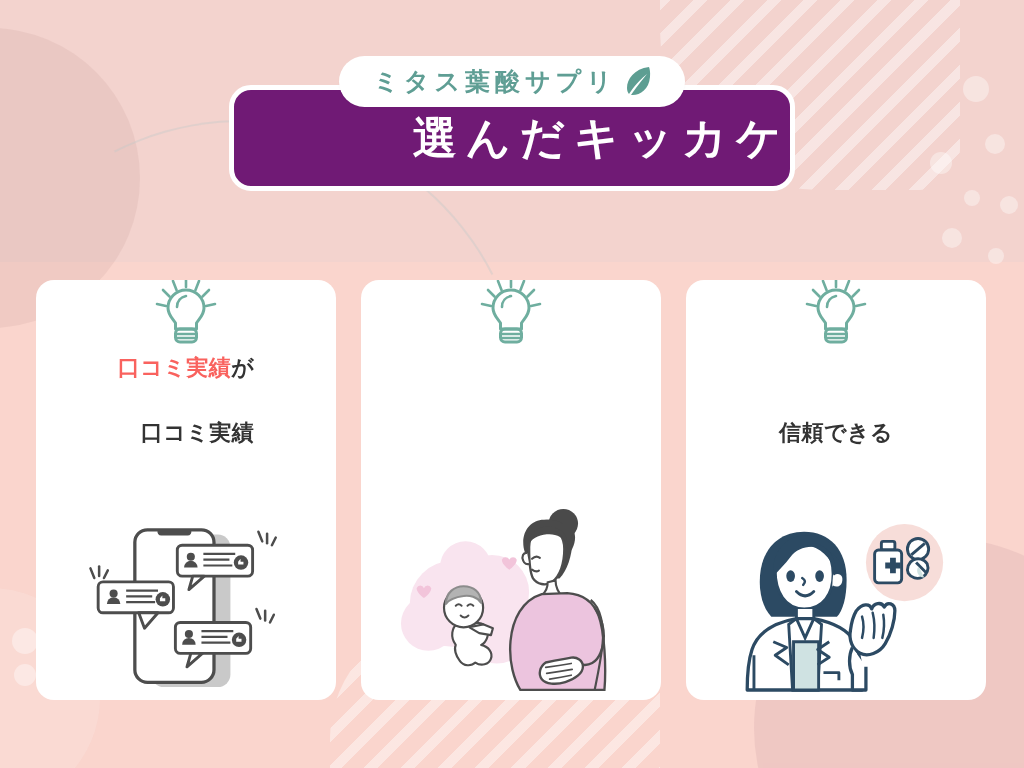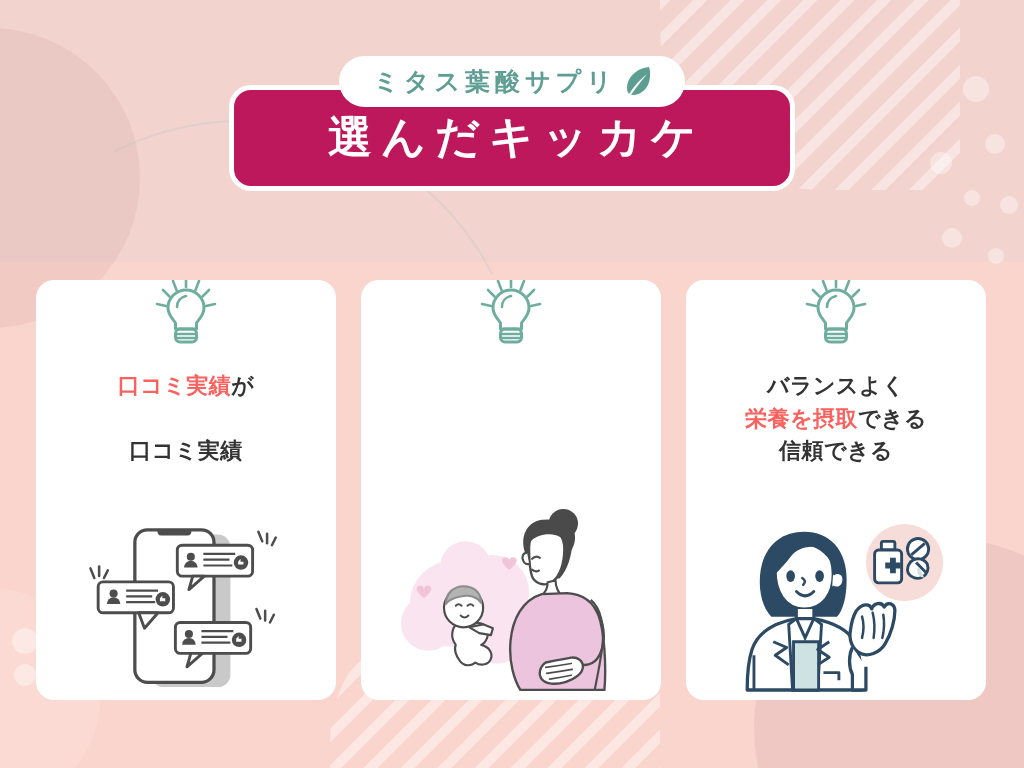--- a/index.html
+++ b/index.html
@@ -49,8 +49,8 @@
   .titlebar{
     position:relative;z-index:2;margin-top:-22px;
     width:566px;height:106px;box-sizing:border-box;
-    background:#be185d;border:5px solid #ffffff;border-radius:22px;
-    display:flex;align-items:center;justify-content:center;font-family:Liberation Serif, serif;
+    background:#701a75;border:5px solid #ffffff;border-radius:22px;
+    display:flex;align-items:center;justify-content:flex-end;
   }
   .titlebar-text{
     color:#ffffff;font-size:44px;font-weight:700;letter-spacing:9px;line-height:1;

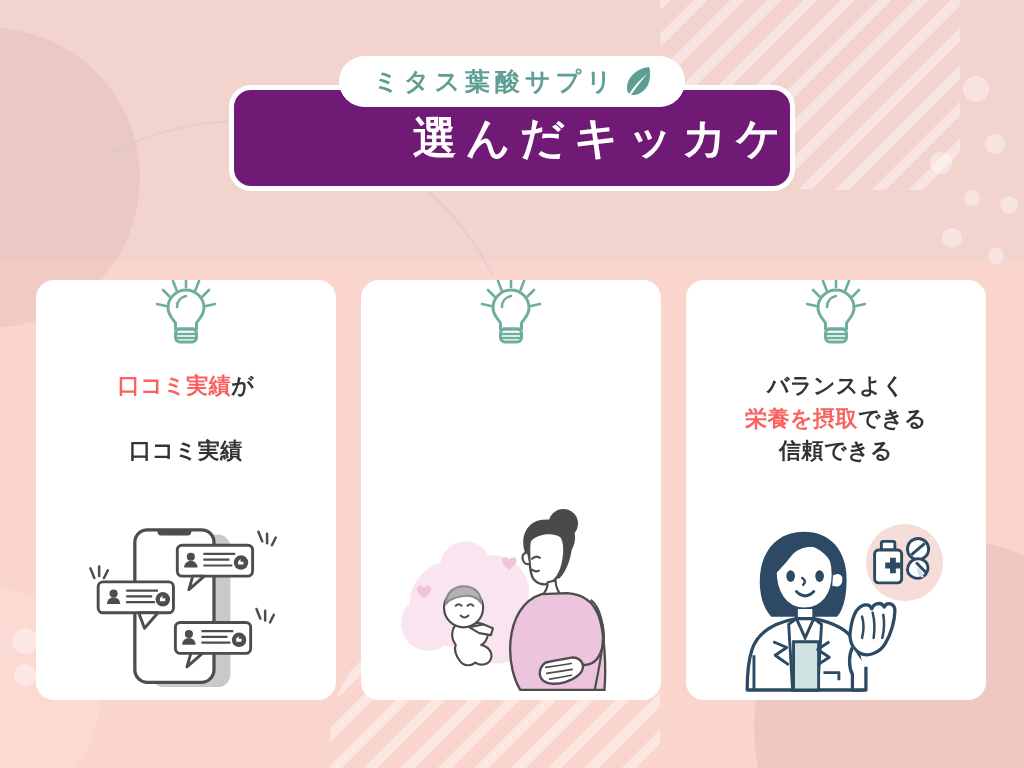--- a/index.html
+++ b/index.html
@@ -66,7 +66,7 @@
   }
   .bulb{width:76px;height:76px;margin-top:-20px;}
   .card-heading{
-    margin-top:20px;text-align:center;
+    margin-top:2px;text-align:right;
     font-size:22px;font-weight:700;color:#333333;line-height:1.48;letter-spacing:.5px;
     padding:0 10px;
   }

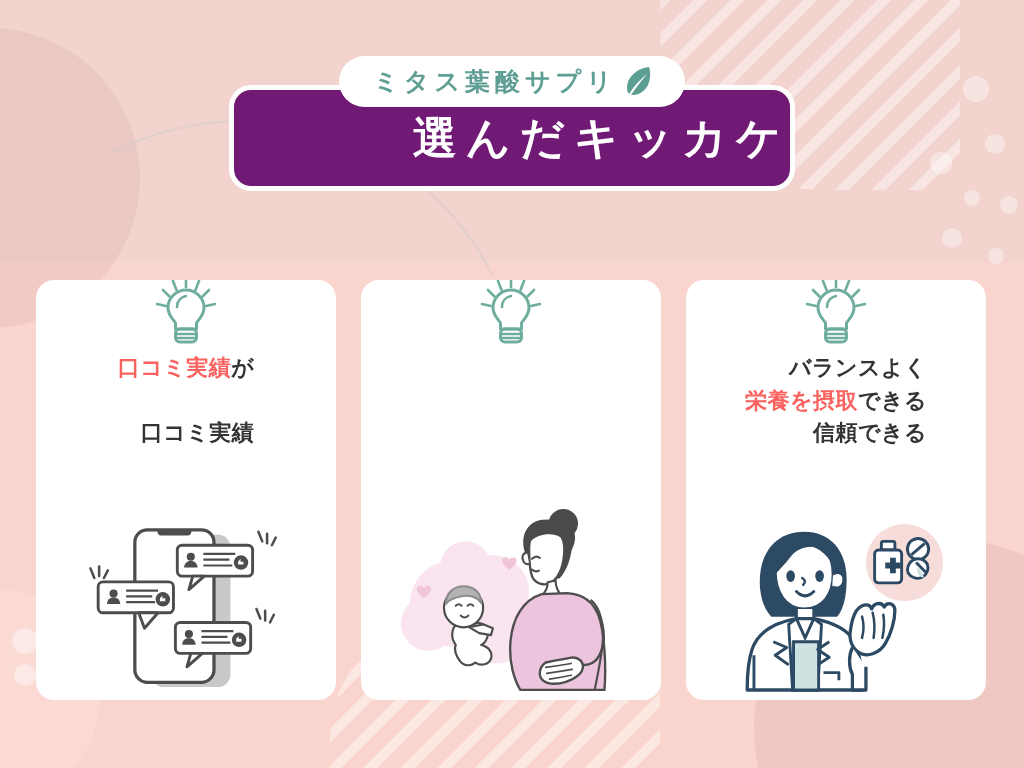--- a/index.html
+++ b/index.html
@@ -294,7 +294,7 @@
           <line x1="28" y1="64" x2="48" y2="64" stroke="#6fae9f" stroke-width="2.4"></line>
         </svg>
       </span>
-      <div class="card-heading"><span><span>バランスよく</span></span><br><span><span class="hl">栄養を摂取</span><span>できる</span></span><br><span><span>信頼できる</span></span></div>
+      <div class="card-heading"><br><span><span class="hl">栄養を摂取</span><span>できる</span></span><br><span><span>信頼できる</span></span></div>
       <div class="illus">
         <svg viewBox="0 0 230 180" width="222" height="174" aria-hidden="true">
 

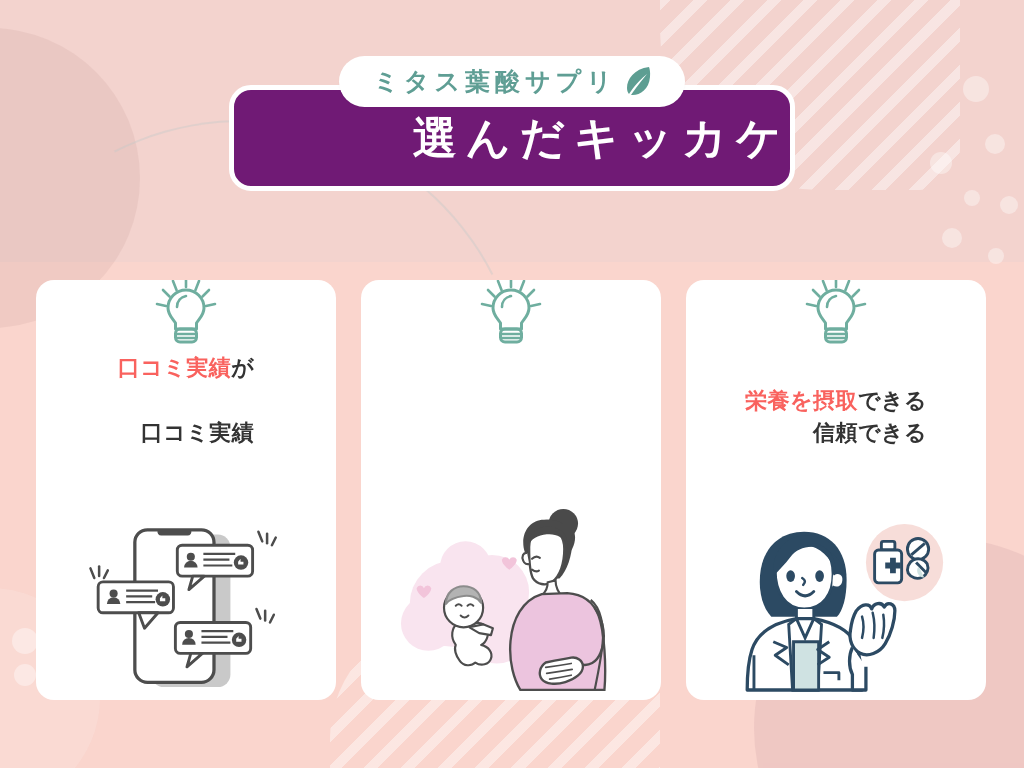--- a/index.html
+++ b/index.html
@@ -294,7 +294,7 @@
           <line x1="28" y1="64" x2="48" y2="64" stroke="#6fae9f" stroke-width="2.4"></line>
         </svg>
       </span>
-      <div class="card-heading"><br><span><span class="hl">栄養を摂取</span><span>できる</span></span><br><span><span>信頼できる</span></span></div>
+      <div class="card-heading"><br><br><span><span>信頼できる</span></span></div>
       <div class="illus">
         <svg viewBox="0 0 230 180" width="222" height="174" aria-hidden="true">
 

